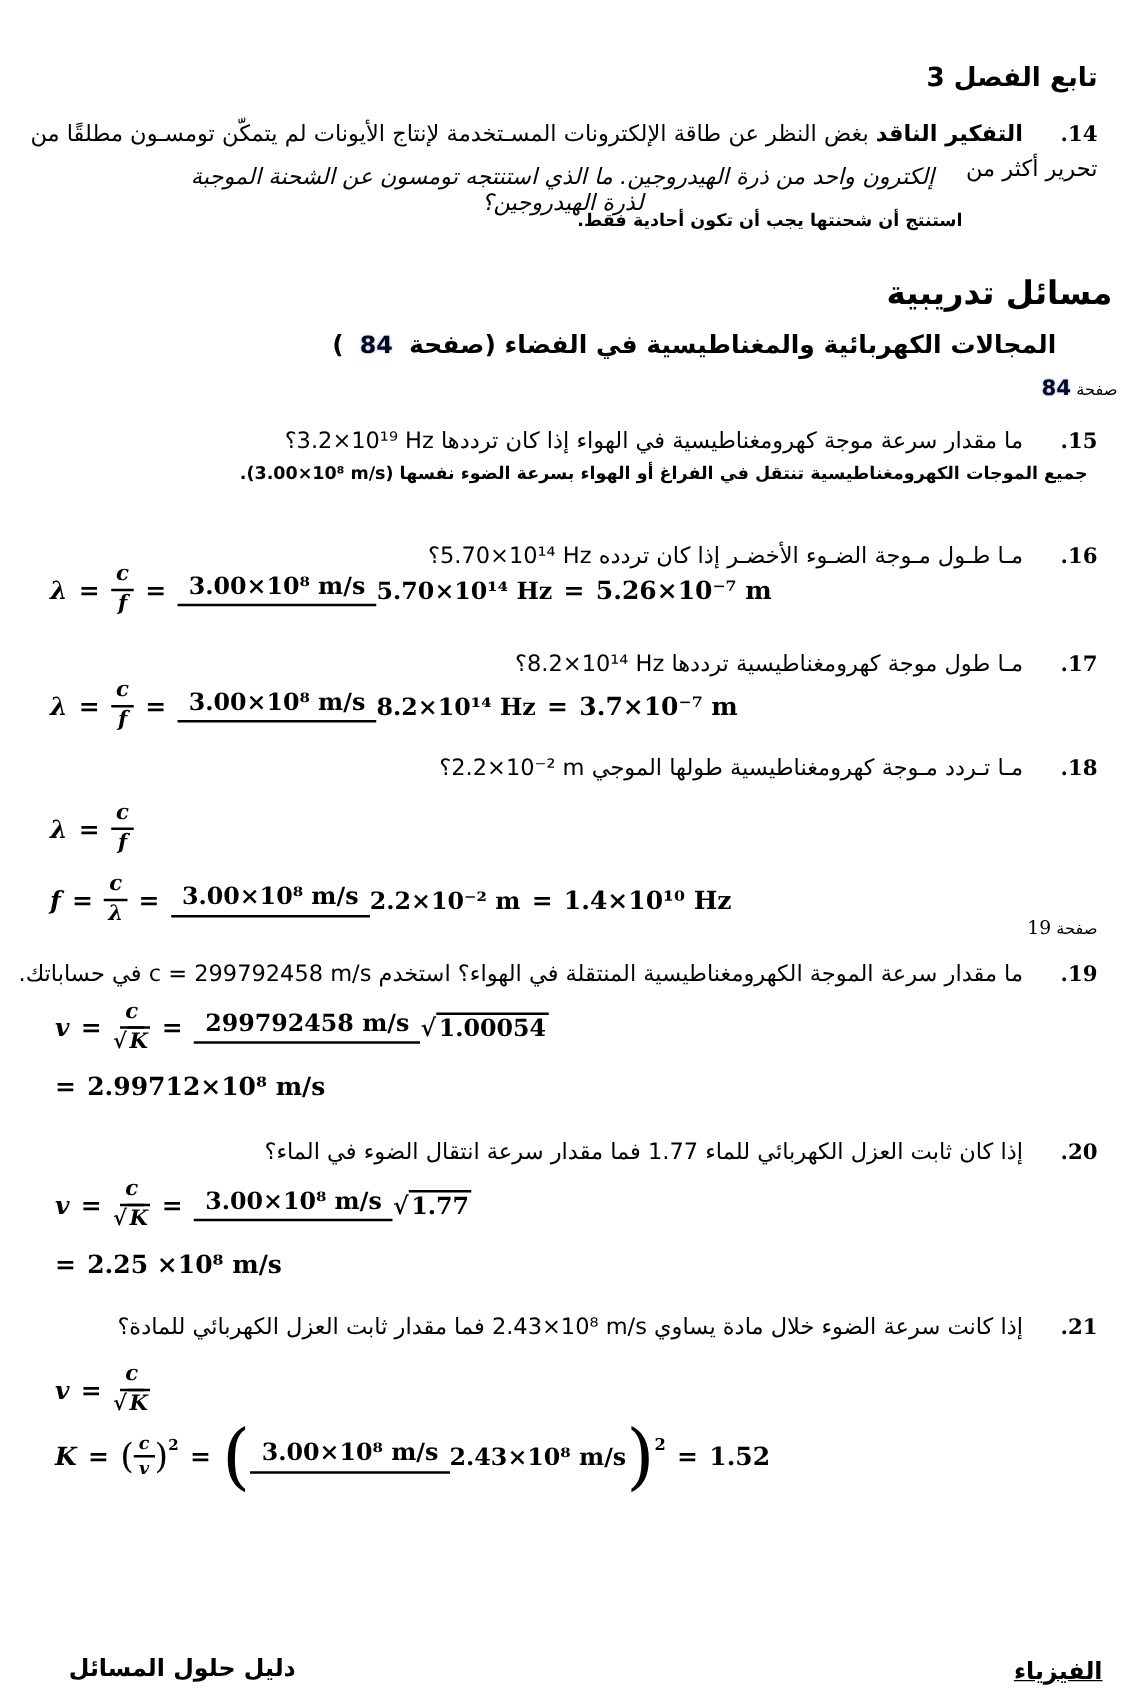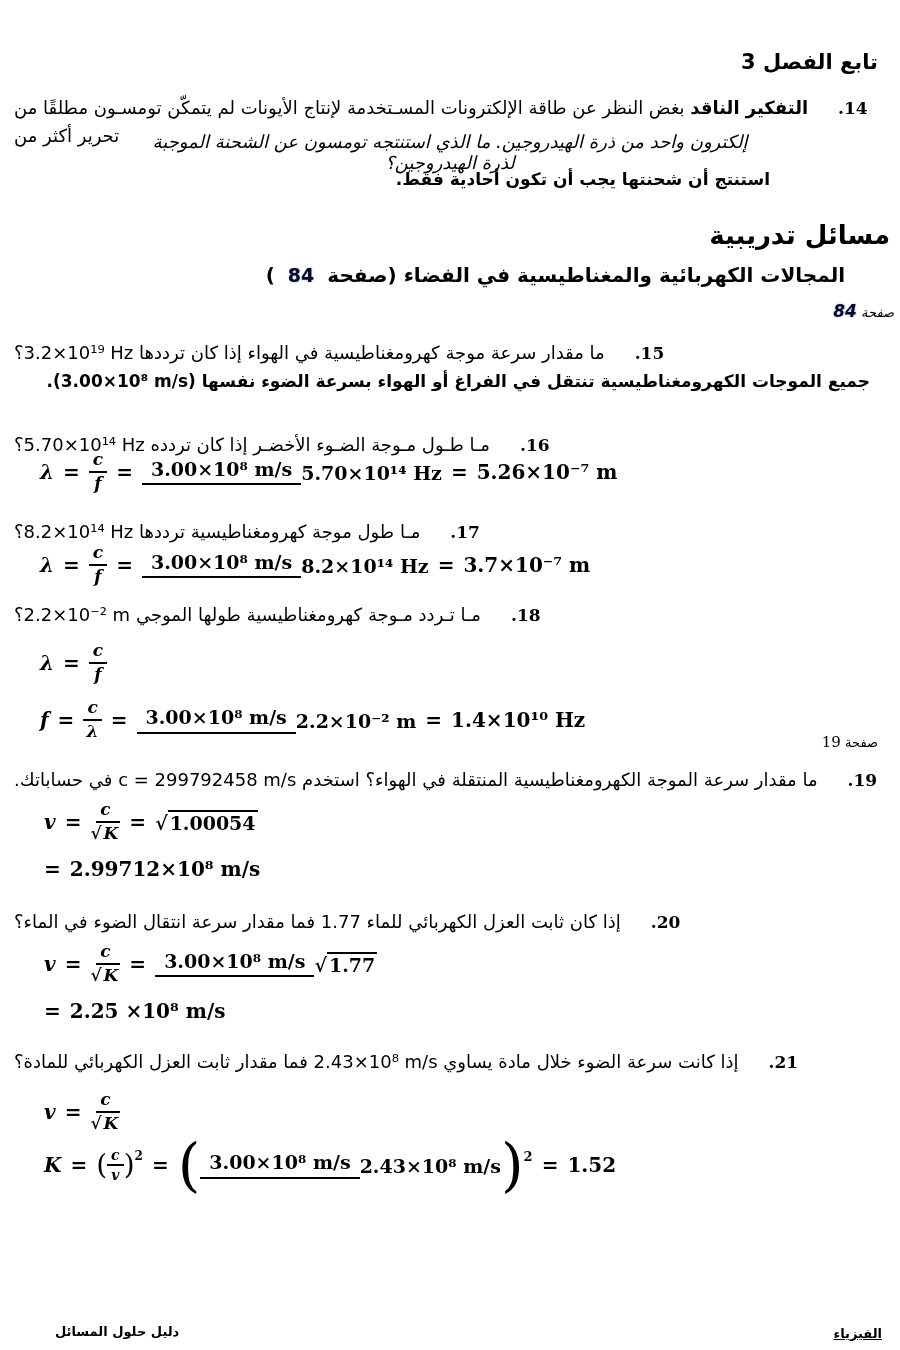--- a/index.html
+++ b/index.html
@@ -8,7 +8,7 @@
     font-family:"DejaVu Sans",sans-serif;overflow:hidden;
   }
   .abs{position:absolute;}
-  .ar{direction:rtl;text-align:left;unicode-bidi:normal;}
+  .ar{direction:rtl;text-align:right;unicode-bidi:normal;}
   
   .chapter-header{font-weight:bold;font-size:21px;}
   .practice-title{font-weight:bold;font-size:26px;}

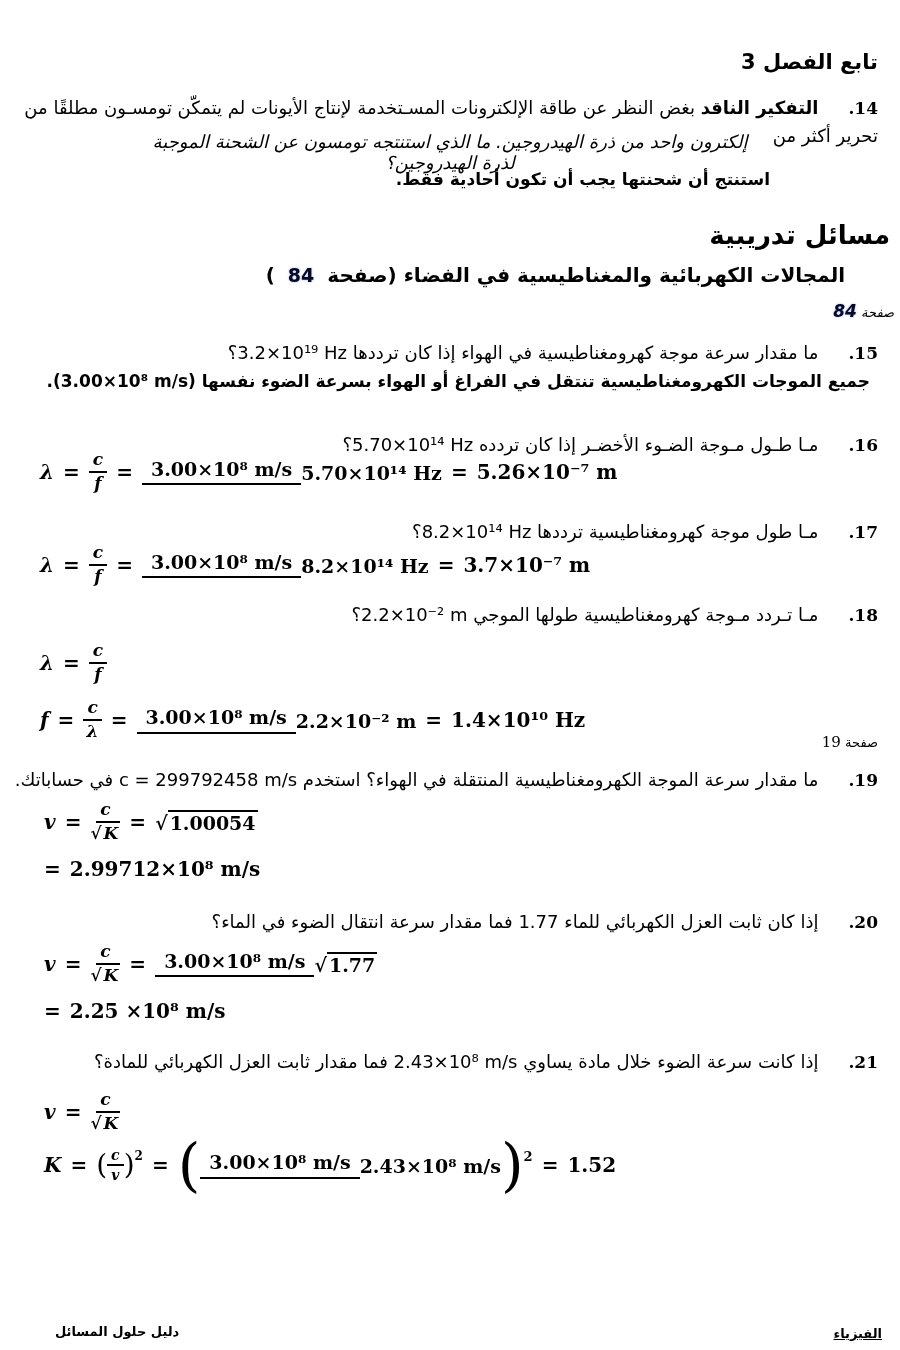--- a/index.html
+++ b/index.html
@@ -24,7 +24,7 @@
   .qnum{font-family:"DejaVu Serif",serif;font-weight:bold;font-size:17px;margin-left:30px;}
   .qlead{font-weight:bold;}
   .qline2{font-size:18px;}
-  .answer{font-weight:bold;font-size:17px;}
+  .answer{font-weight:bold;font-size:14px;}
   
   .fgroup{display:flex;flex-direction:column;align-items:flex-start;gap:14px;}
   .formula{display:flex;align-items:center;gap:9px;direction:ltr;

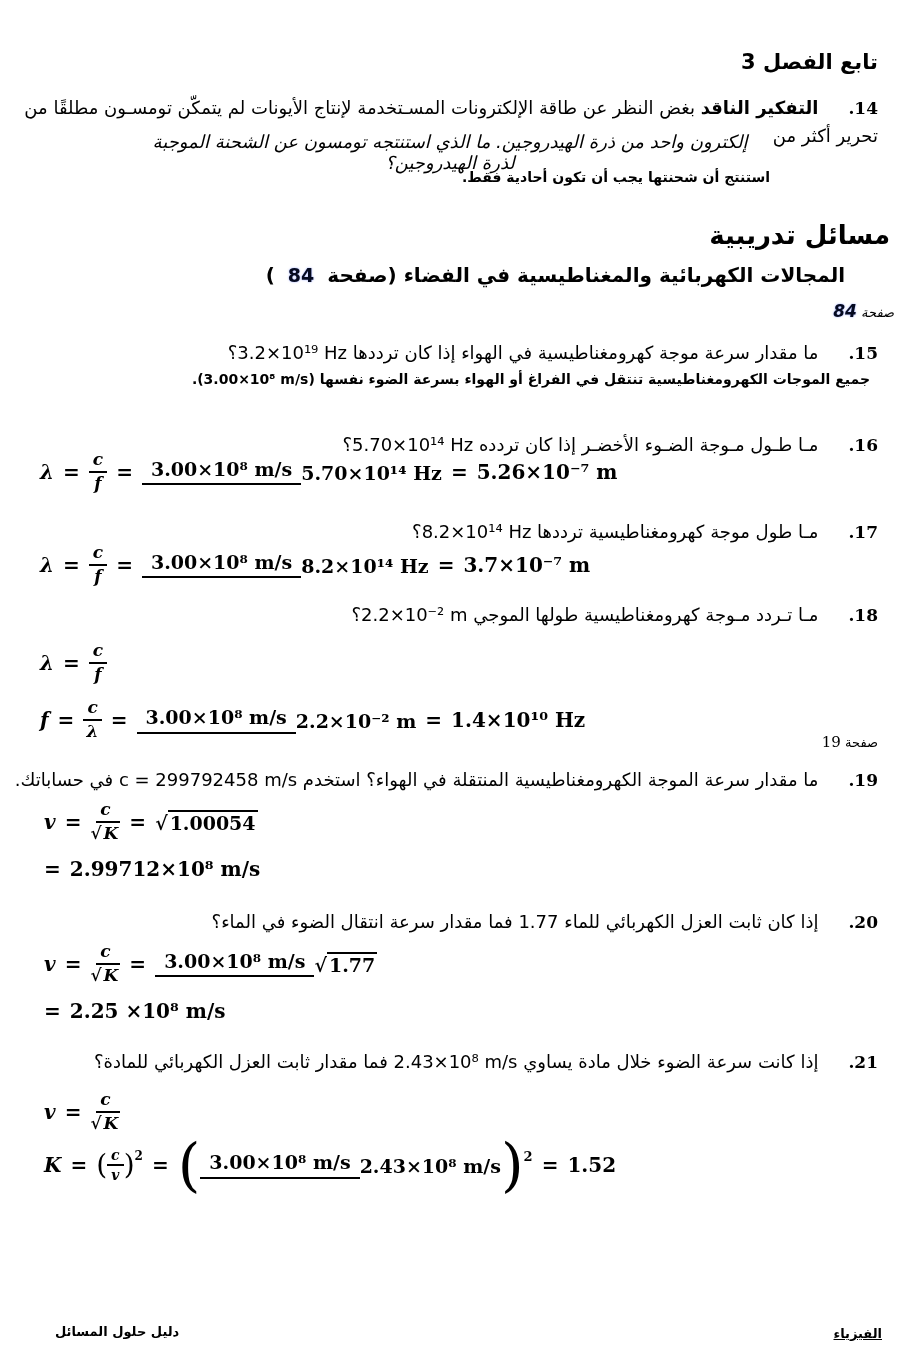--- a/index.html
+++ b/index.html
@@ -65,7 +65,7 @@
   <span>المجالات الكهربائية والمغناطيسية في الفضاء (صفحة </span><span class="pgnum">84</span><span> )</span>
 </div>
 
-<div class="abs ar pageref" style="top:301px;right:6px;font-style:italic;">
+<div class="abs ar pageref" style="top:301px;right:6px;">
   <span>صفحة </span><span class="n84">84</span>
 </div>
 

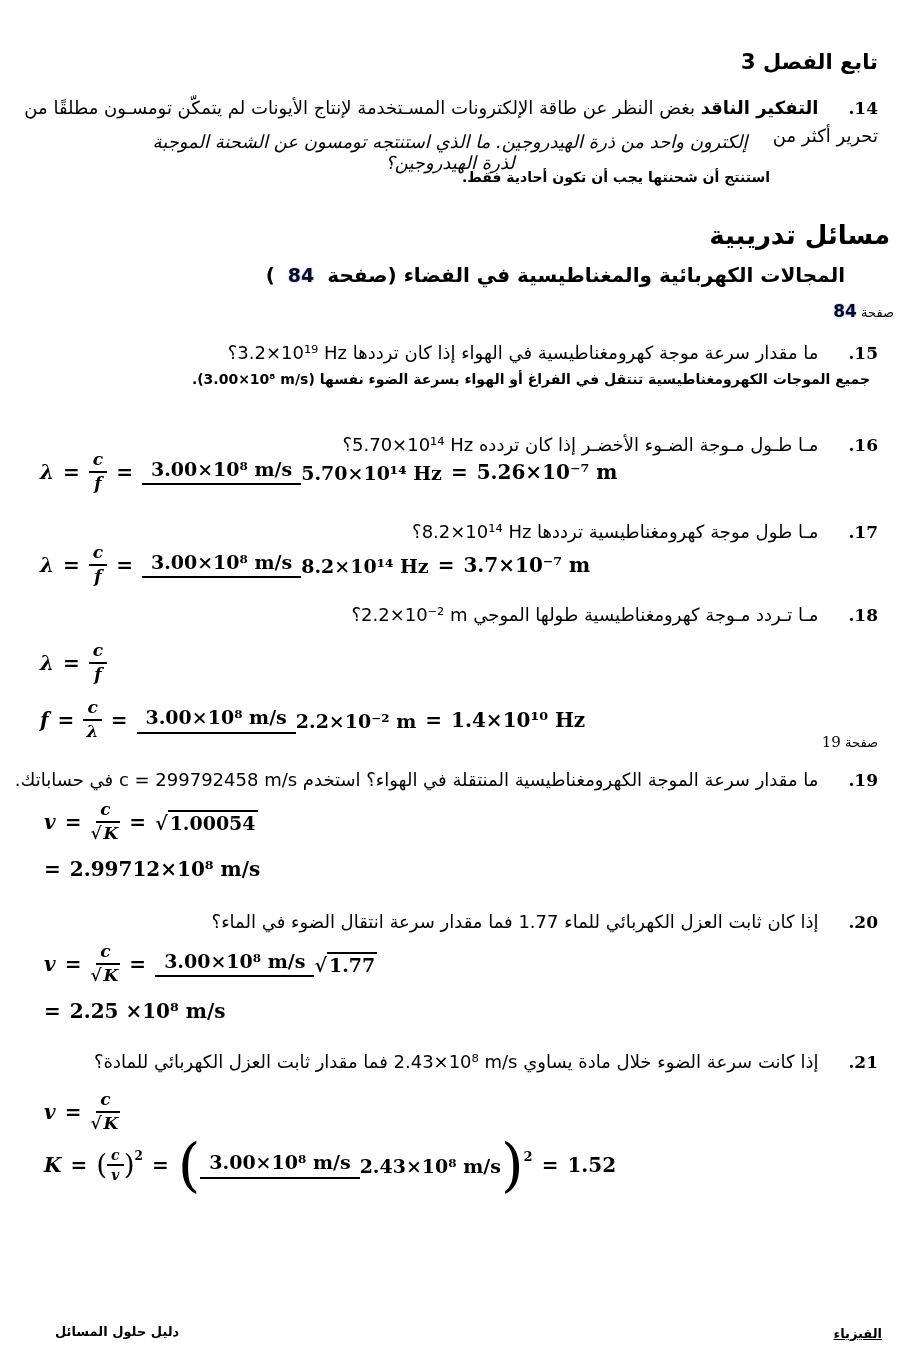--- a/index.html
+++ b/index.html
@@ -158,6 +158,7 @@
     </span>
     <span class="eq">=</span>
     <span class="bfrac">
+      <span class="ftop">299792458 m/s</span>
       <span class="fbot rad"><span class="radsign">√</span><span class="radicand">1.00054</span></span>
     </span>
   </div>

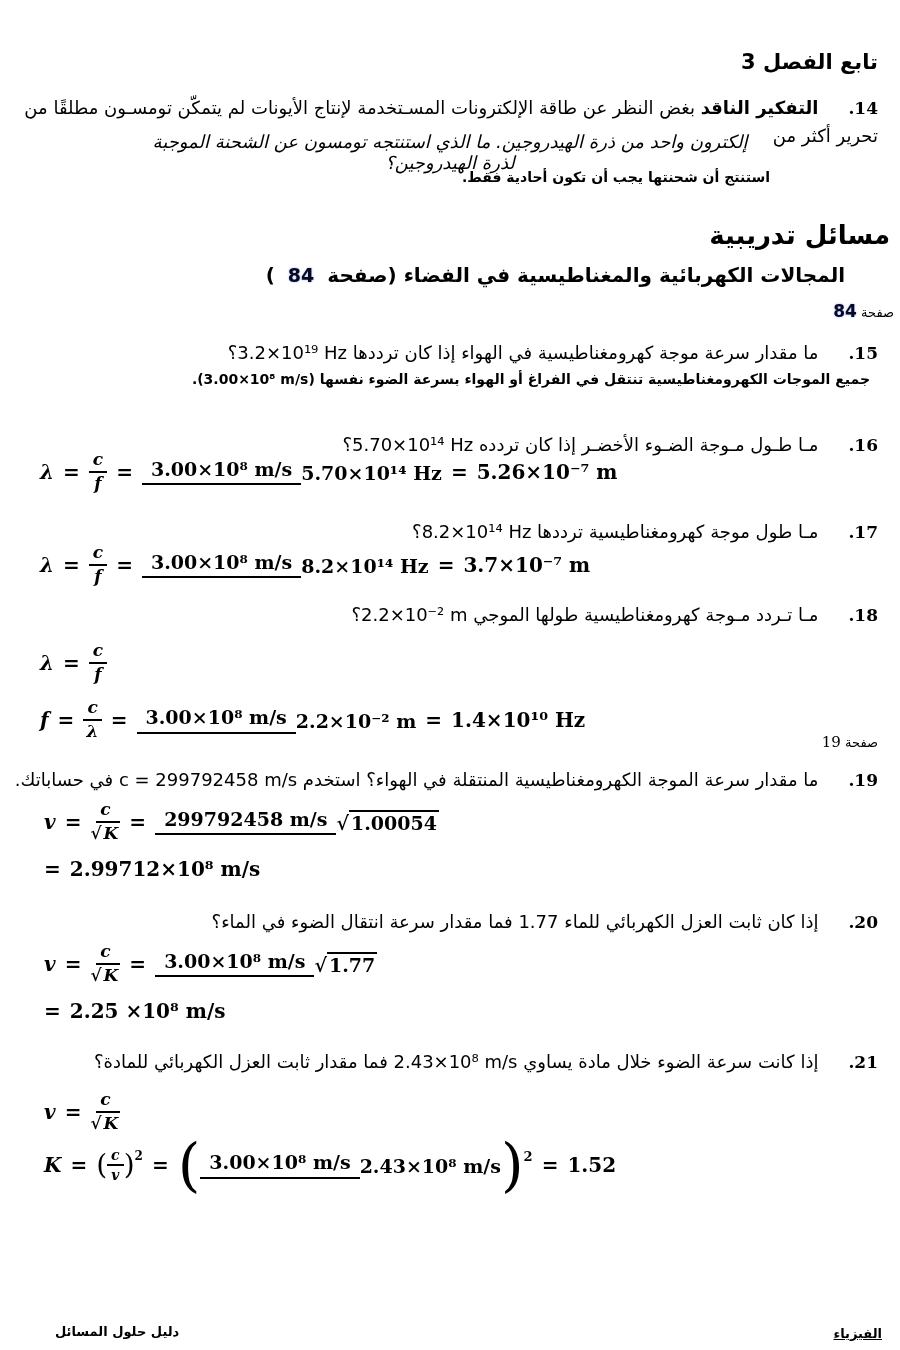--- a/index.html
+++ b/index.html
@@ -46,7 +46,7 @@
   .exp{font-size:13px;align-self:flex-start;margin-top:-2px;font-style:normal;}
   .exp-sm{font-size:12px;align-self:flex-start;margin-top:2px;font-style:normal;}
   
-  .footer{font-weight:bold;font-size:13px;}
+  .footer{font-weight:bold;font-size:19px;}
 </style>
 </head>
 <body>

